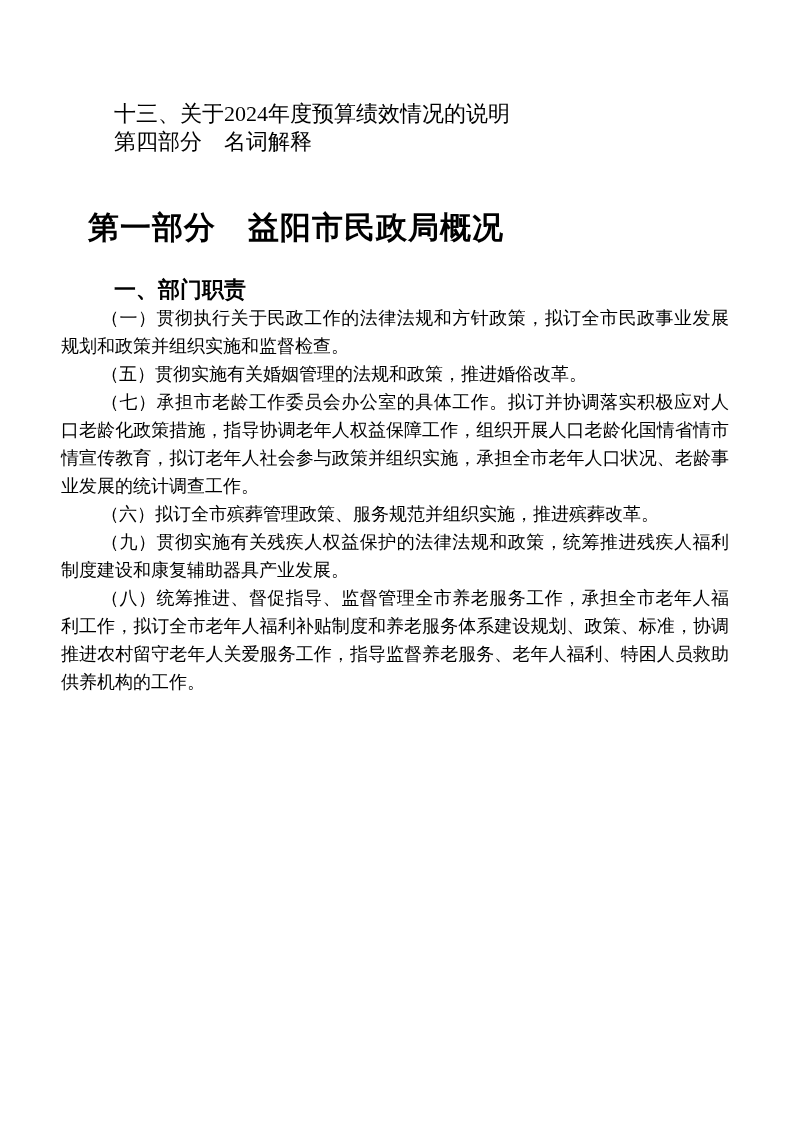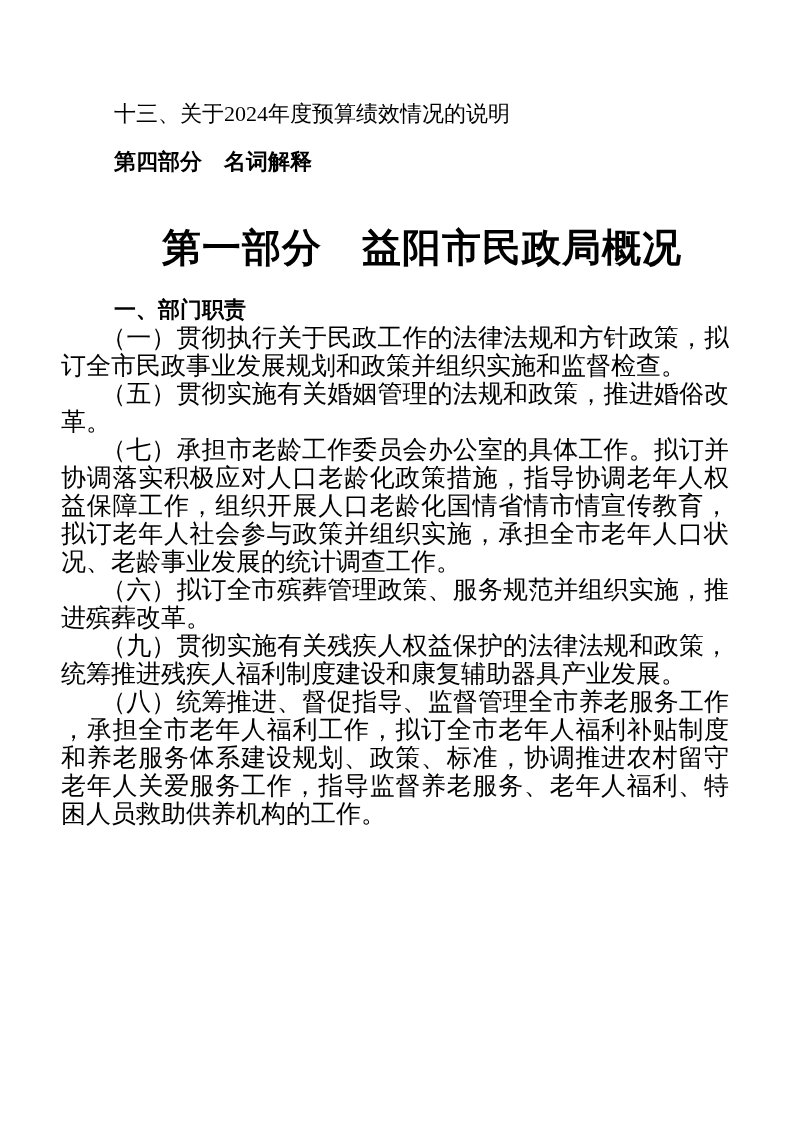--- a/index.html
+++ b/index.html
@@ -28,7 +28,7 @@
     text-indent: 53px;
     white-space: nowrap;
   }
-  .toc-line.bold { font-weight: bold; margin-top: 20px; }
+  .toc-line.bold { font-weight: normal; }
   .doc-heading {
     margin-top: 50px;
     font-size: 39px;

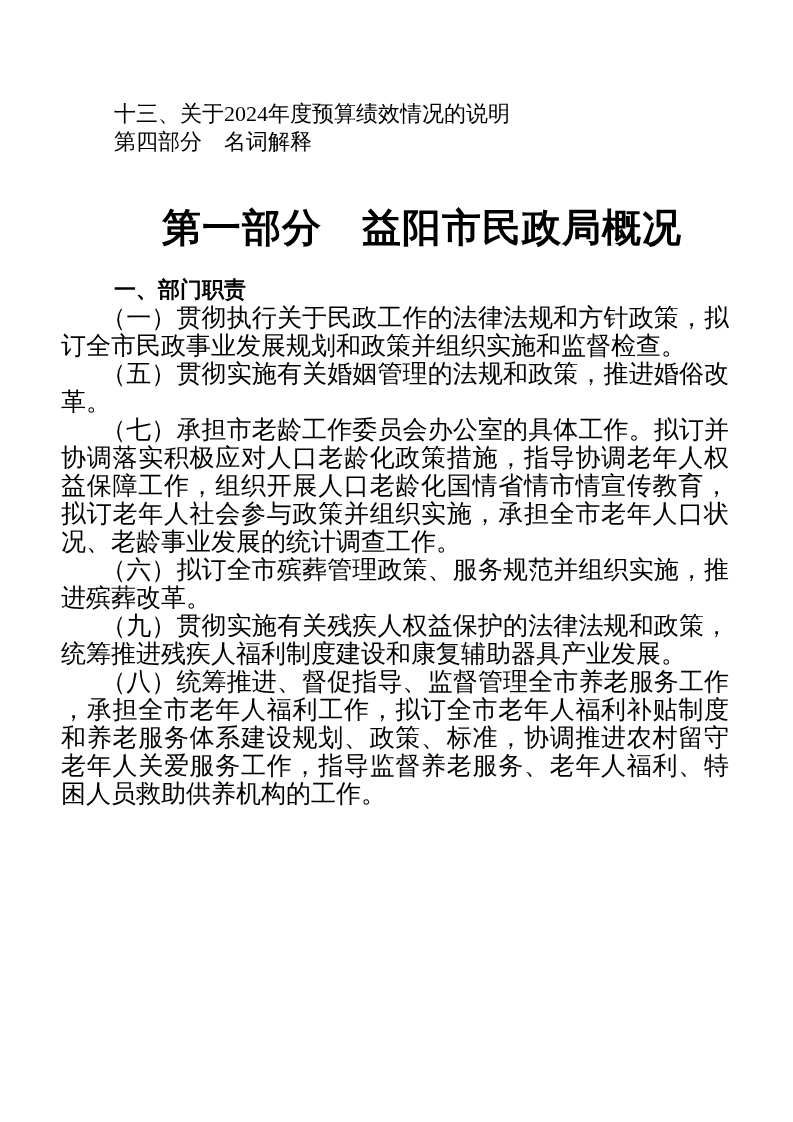--- a/index.html
+++ b/index.html
@@ -31,10 +31,9 @@
   .toc-line.bold { font-weight: normal; }
   .doc-heading {
     margin-top: 50px;
-    font-size: 39px;
+    font-size: 31px;
     line-height: 44px;
     font-weight: bold;
-    text-align: center;
     transform: translateX(27px);
     white-space: nowrap;
     letter-spacing: 1px;

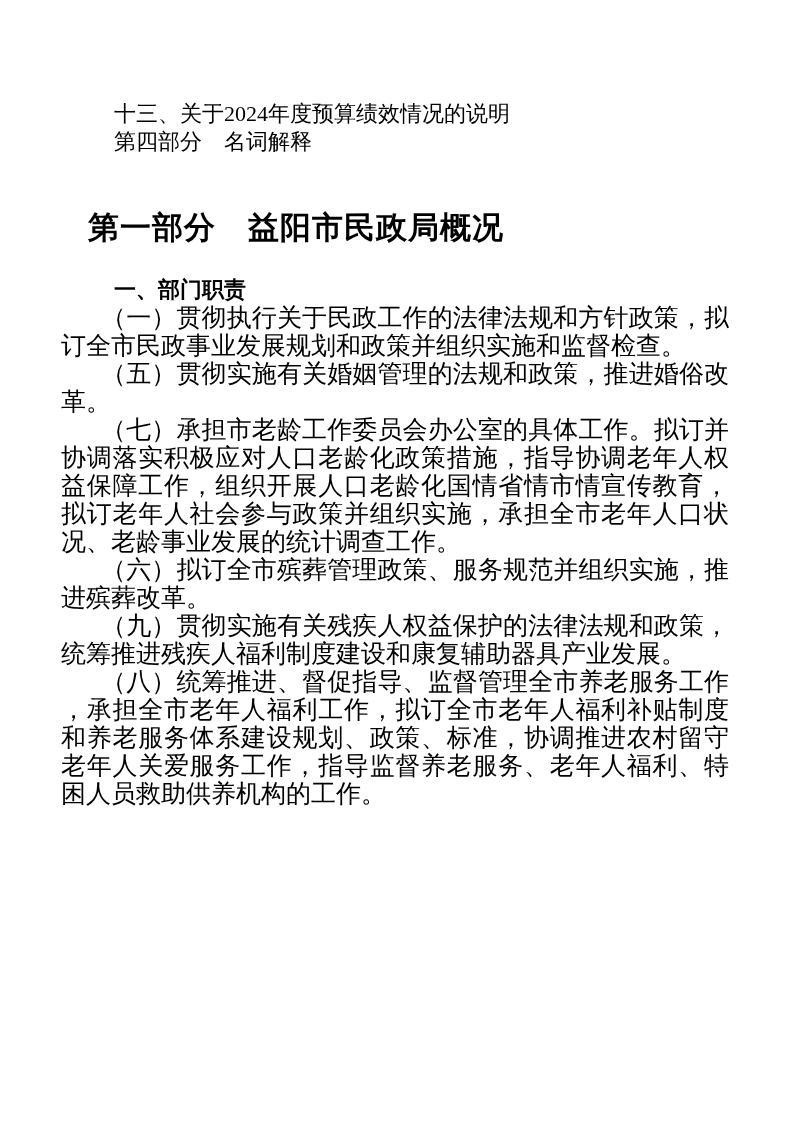--- a/index.html
+++ b/index.html
@@ -47,7 +47,7 @@
   }
   .duty-paragraph {
     margin: 0;
-    font-size: 25px;
+    font-size: 18px;
     line-height: 28px;
     text-indent: 40px;
     text-align: justify;

